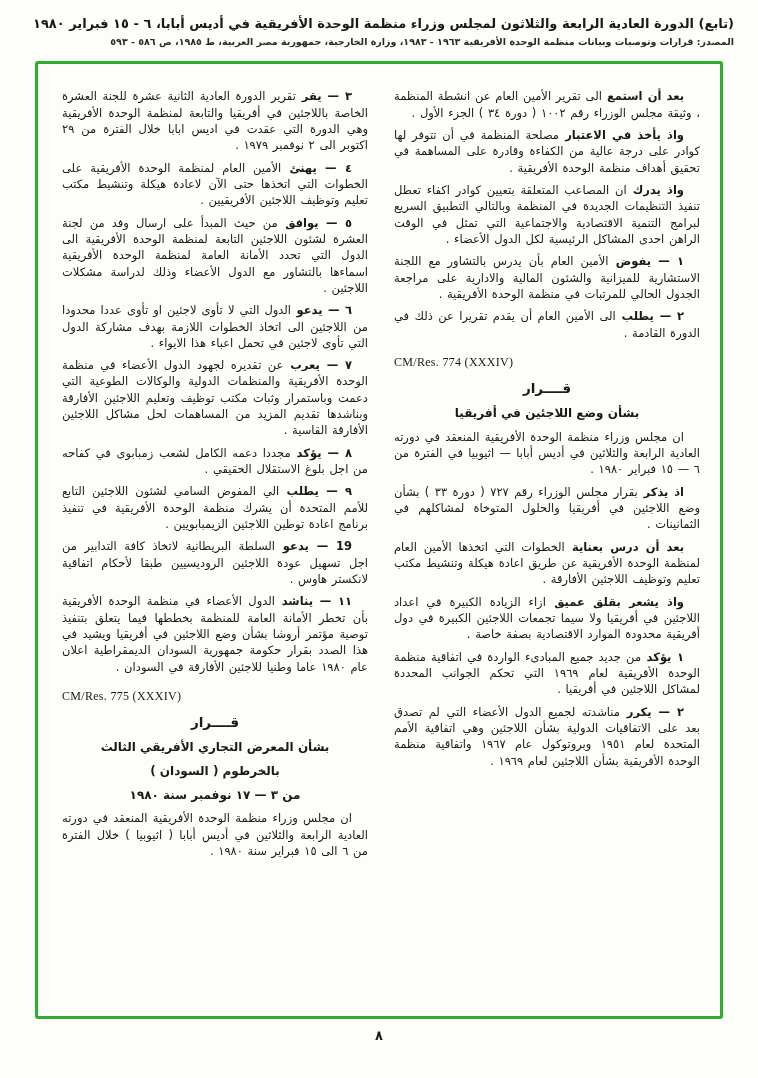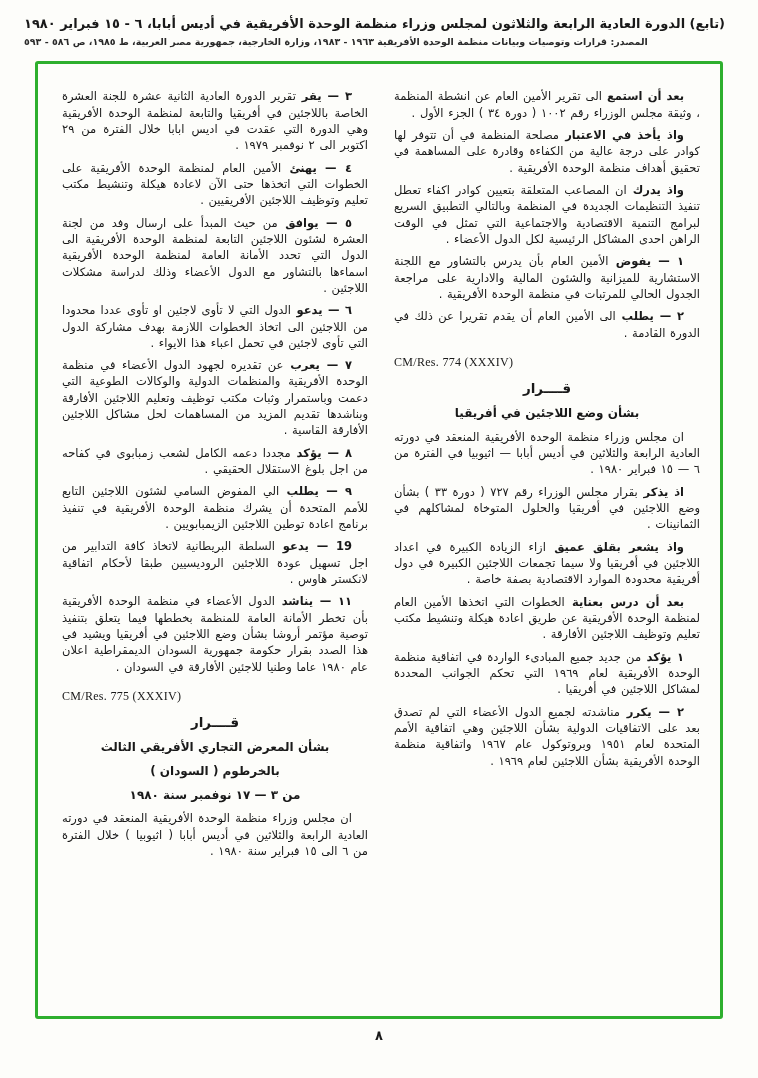--- a/index.html
+++ b/index.html
@@ -14,7 +14,7 @@
   }
   .page-header {
     direction: rtl;
-    text-align: left;
+    text-align: right;
     padding: 16px 24px 0;
   }
   .header-title {

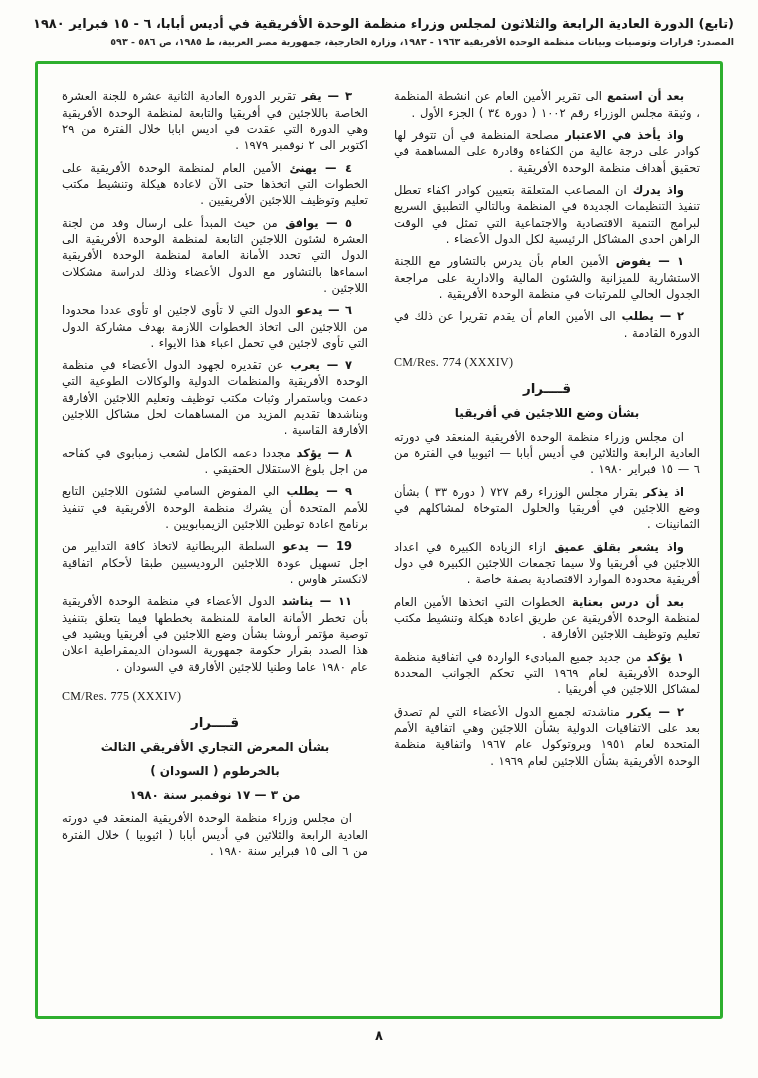--- a/index.html
+++ b/index.html
@@ -114,8 +114,8 @@
       <p class="subheading">بشأن وضع اللاجئين في أفريقيا</p>
       <p class="para"><span>ان مجلس وزراء منظمة الوحدة الأفريقية المنعقد في دورته العادية الرابعة والثلاثين في أديس أبابا — اثيوبيا في الفترة من ٦ — ١٥ فبراير ١٩٨٠ .</span></p>
       <p class="para"><span class="lead">اذ يذكر</span><span>بقرار مجلس الوزراء رقم ٧٢٧ ( دورة ٣٣ ) بشأن وضع اللاجئين في أفريقيا والحلول المتوخاة لمشاكلهم في الثمانينات .</span></p>
+      <p class="para"><span class="lead">بعد أن درس بعناية</span><span>الخطوات التي اتخذها الأمين العام لمنظمة الوحدة الأفريقية عن طريق اعادة هيكلة وتنشيط مكتب تعليم وتوظيف اللاجئين الأفارقة .</span></p>
       <p class="para"><span class="lead">واذ يشعر بقلق عميق</span><span>ازاء الزيادة الكبيرة في اعداد اللاجئين في أفريقيا ولا سيما تجمعات اللاجئين الكبيرة في دول أفريقية محدودة الموارد الاقتصادية بصفة خاصة .</span></p>
-      <p class="para"><span class="lead">بعد أن درس بعناية</span><span>الخطوات التي اتخذها الأمين العام لمنظمة الوحدة الأفريقية عن طريق اعادة هيكلة وتنشيط مكتب تعليم وتوظيف اللاجئين الأفارقة .</span></p>
       <p class="para"><span class="lead">١ يؤكد</span><span>من جديد جميع المبادىء الواردة في اتفاقية منظمة الوحدة الأفريقية لعام ١٩٦٩ التي تحكم الجوانب المحددة لمشاكل اللاجئين في أفريقيا .</span></p>
       <p class="para"><span class="lead">٢ — يكرر</span><span>مناشدته لجميع الدول الأعضاء التي لم تصدق بعد على الاتفاقيات الدولية بشأن اللاجئين وهي اتفاقية الأمم المتحدة لعام ١٩٥١ وبروتوكول عام ١٩٦٧ واتفاقية منظمة الوحدة الأفريقية بشأن اللاجئين لعام ١٩٦٩ .</span></p>
     </div>

